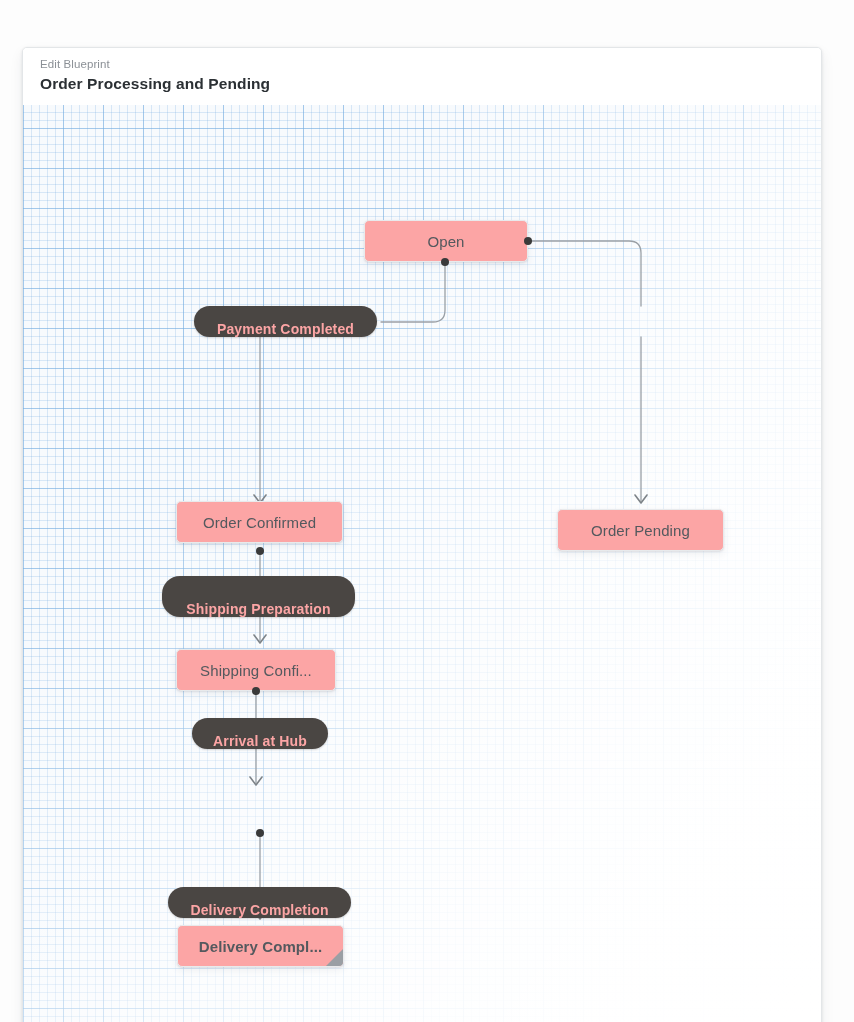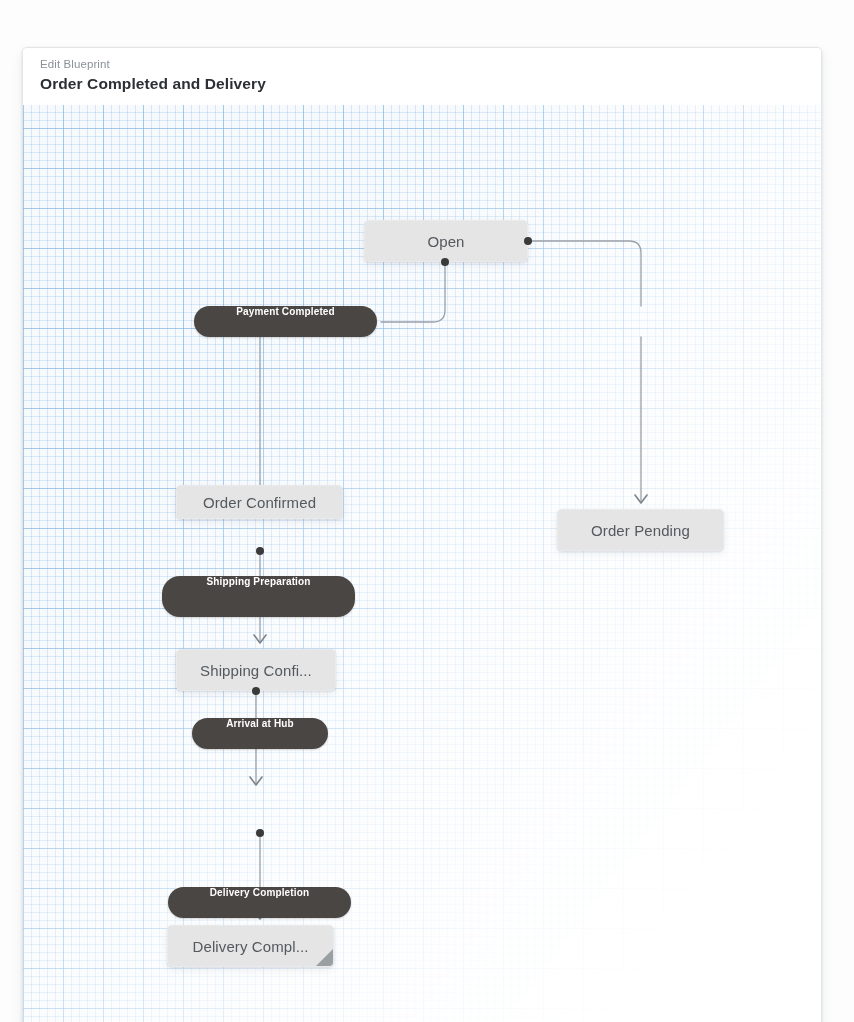--- a/index.html
+++ b/index.html
@@ -181,7 +181,7 @@
 
     <div class="header">
       <div class="header-eyebrow">Edit Blueprint</div>
-      <div class="header-title">Order Completed and Delivery</div>
+      <div class="header-title">Order Processing and Pending</div>
     </div>
 
     <div class="canvas">

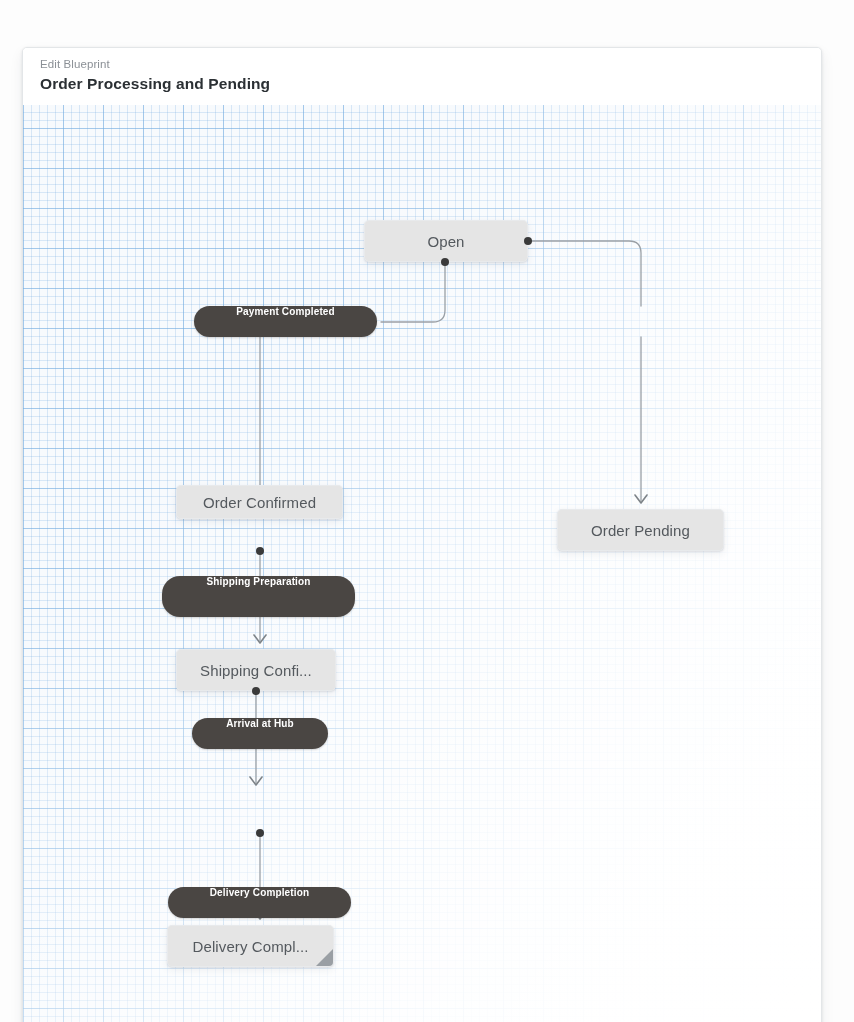--- a/index.html
+++ b/index.html
@@ -113,7 +113,7 @@
   .node {
     position: absolute;
     box-sizing: border-box;
-    background: #e5e5e5;
+    background: #fca5a5;
     border: 1px solid #e8eaec;
     border-radius: 5px;
     box-shadow: 0 1px 2px rgba(40,50,70,.11), 0 3px 8px rgba(40,50,70,.07);

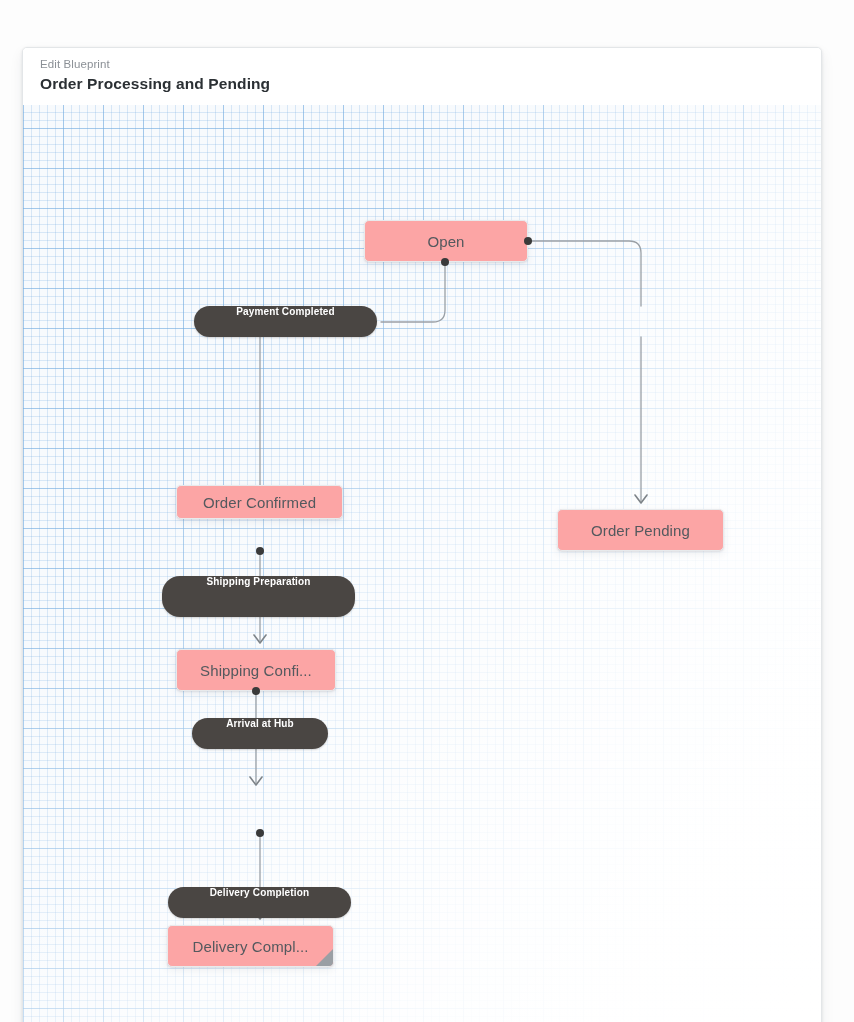--- a/index.html
+++ b/index.html
@@ -150,12 +150,12 @@
     box-sizing: border-box;
     background: #4a4643;
     border-radius: 18px;
-    color: #ffffff;
-    font-size: 10px;
+    color: #fca5a5;
+    font-size: 14px;
     font-weight: 700;
     letter-spacing: .15px;
     display: flex;
-    align-items: flex-start;
+    align-items: flex-end;
     justify-content: center;
     white-space: nowrap;
     box-shadow: 0 1px 2px rgba(30,30,30,.18);

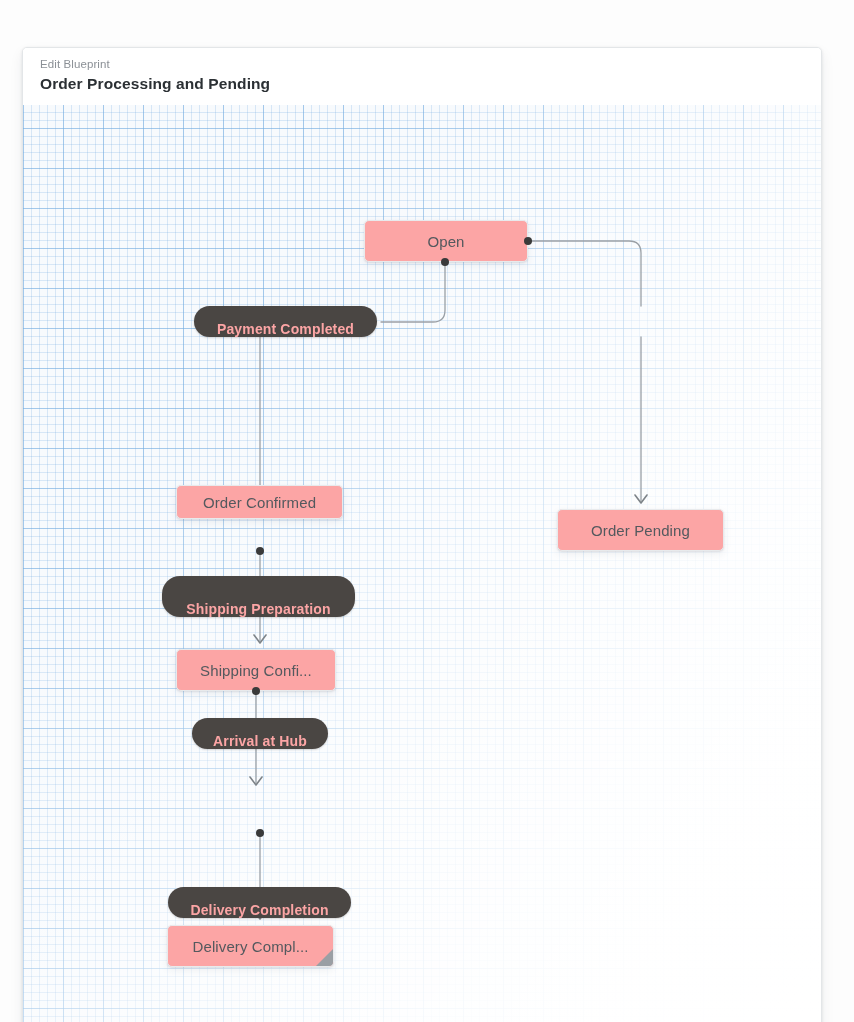--- a/index.html
+++ b/index.html
@@ -220,7 +220,7 @@
           <span class="node-label">Open</span>
         </div>
 
-        <div class="node" style="left:153px; top:380px; width:167px; height:34px;">
+        <div class="node" style="left:153px; top:396px; width:167px; height:42px;">
           <span class="node-label">Order Confirmed</span>
         </div>
 

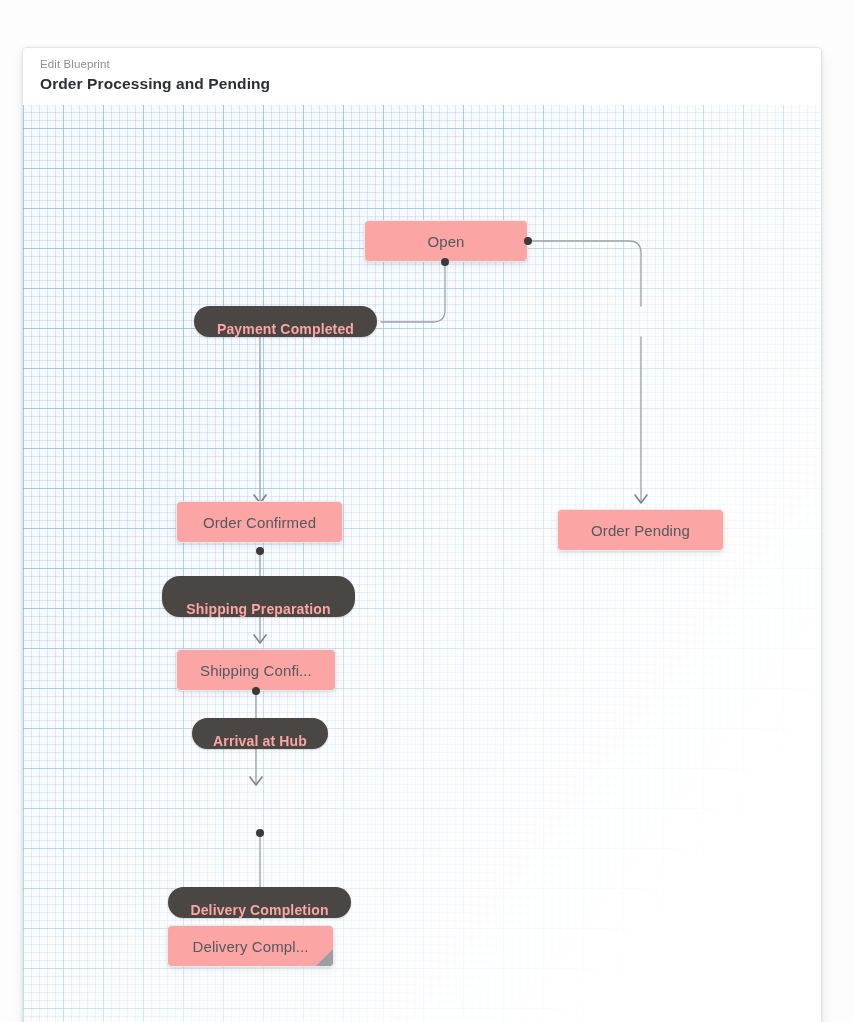--- a/index.html
+++ b/index.html
@@ -233,7 +233,7 @@
         </div>
 
 
-        <div class="node" style="left:144px; top:820px; width:167px; height:42px;">
+        <div class="node" style="left:154px; top:820px; width:167px; height:42px;font-weight:bold;">
           <span class="node-label">Delivery Compl...</span>
           <span class="resize-handle"></span>
         </div>

